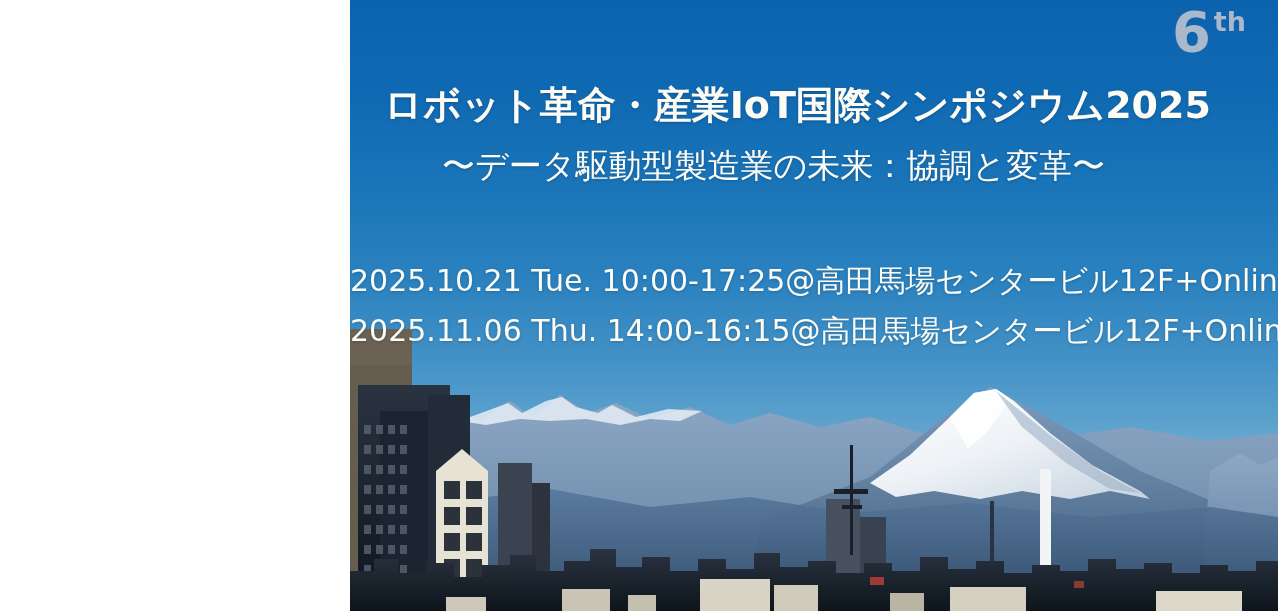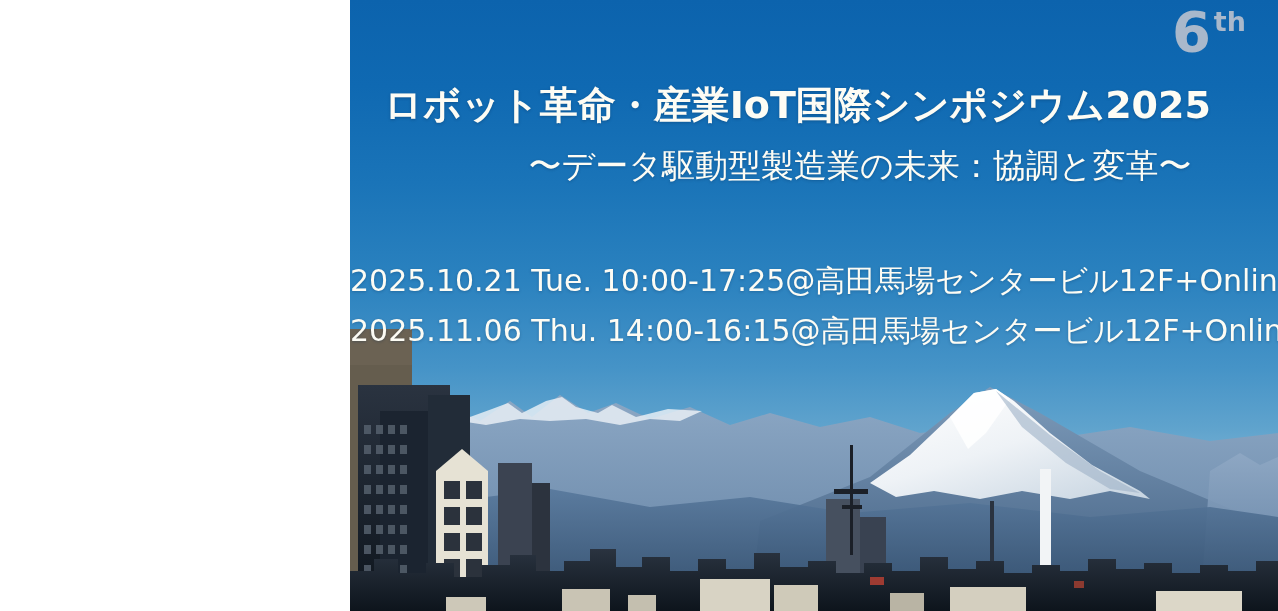--- a/index.html
+++ b/index.html
@@ -162,7 +162,7 @@
     left: 0;
     top: 147px;
     width: 928px;
-    text-align: center;
+    text-align: left;
     padding-left: 92px;
     box-sizing: border-box;
     color: #fdfcf4;

